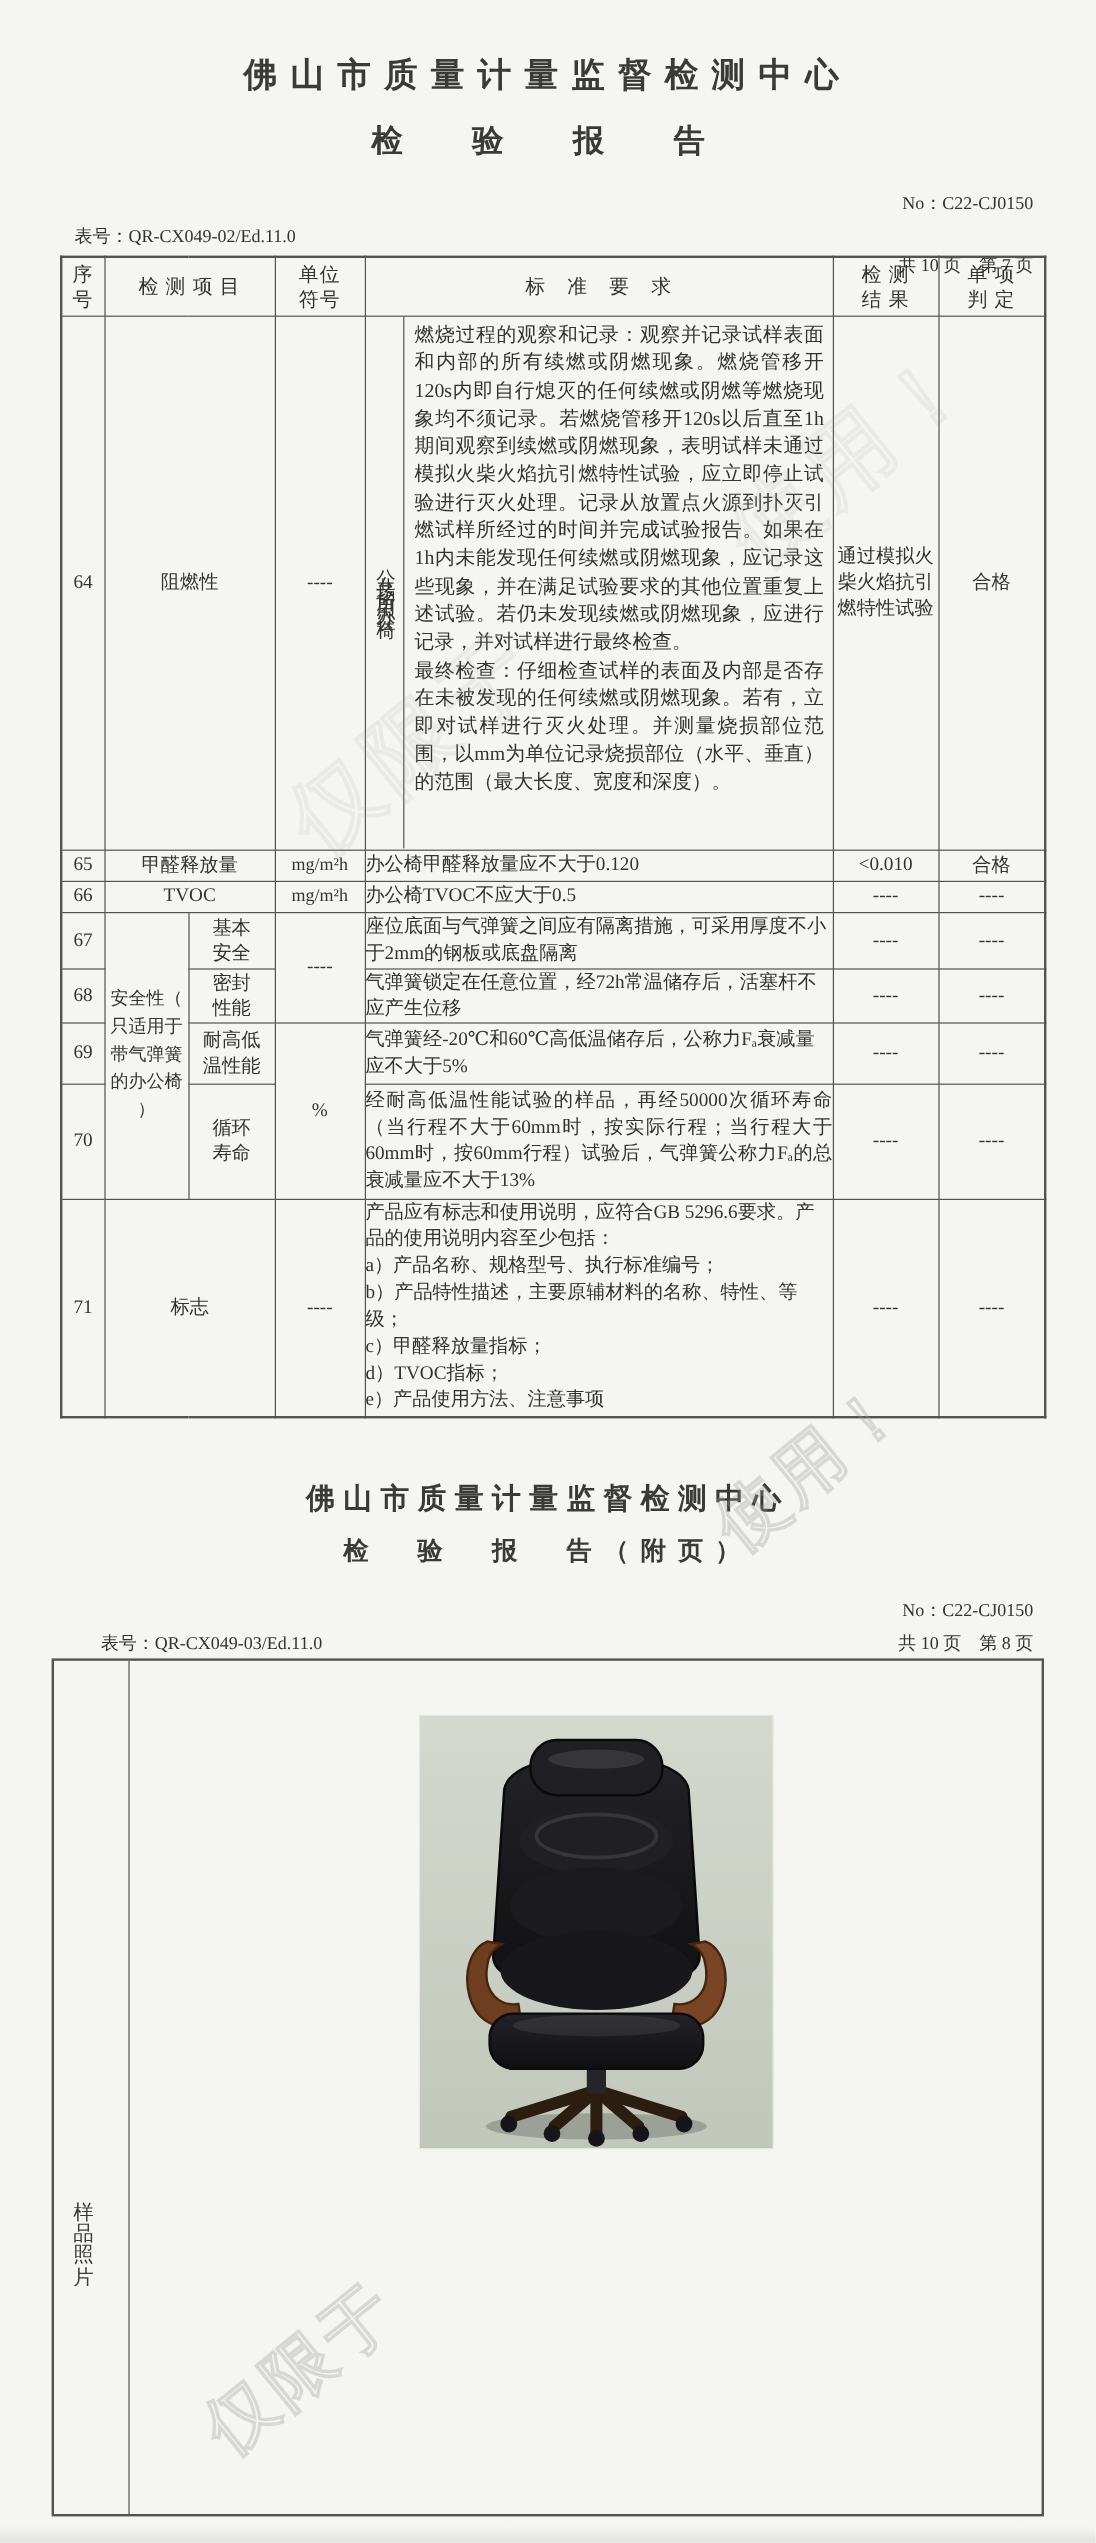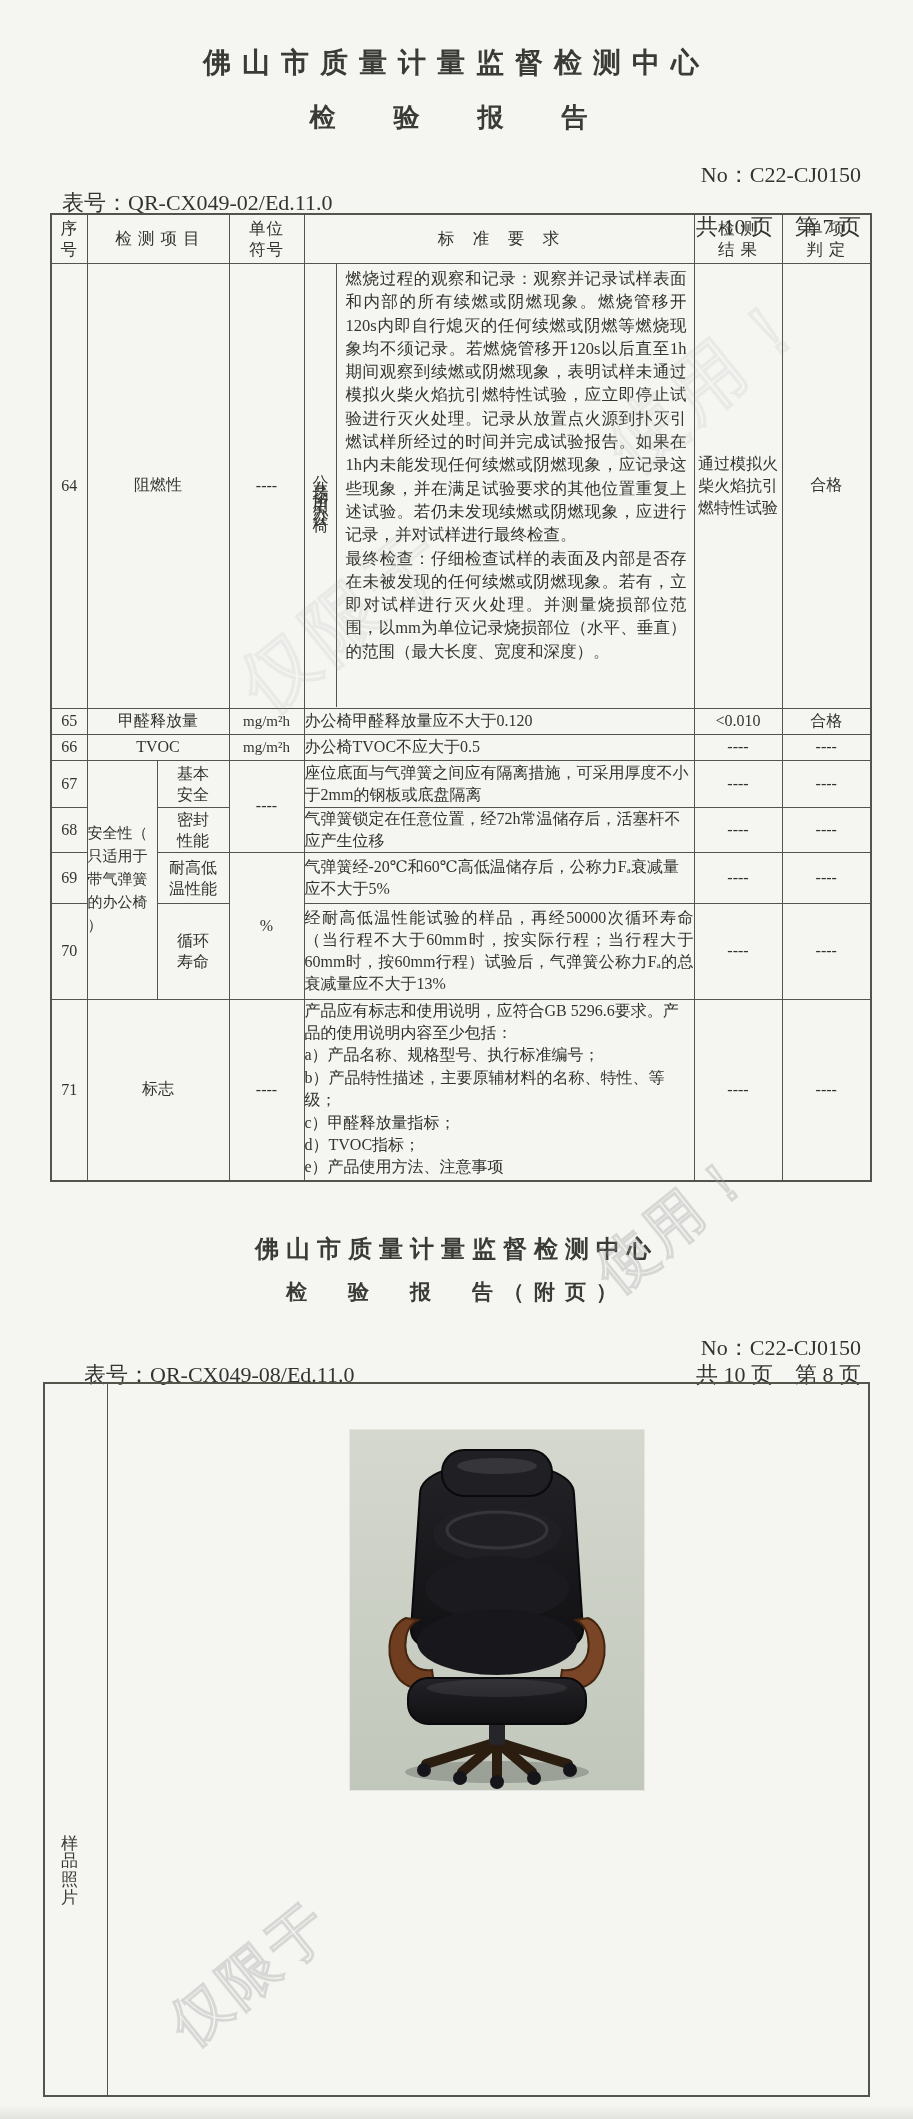--- a/index.html
+++ b/index.html
@@ -14,7 +14,7 @@
   .center-line{left:0;width:913px;text-align:center;}
   .org-title{font-size:28px;font-weight:600;letter-spacing:11px;color:#3a3a36;}
   .report-title{font-size:26px;font-weight:600;letter-spacing:16px;color:#3a3a36;}
-  .meta{font-size:22px;color:#33332f;}
+  .meta{font-size:15px;color:#33332f;}
   
   table.report{
     border-collapse:collapse;table-layout:fixed;

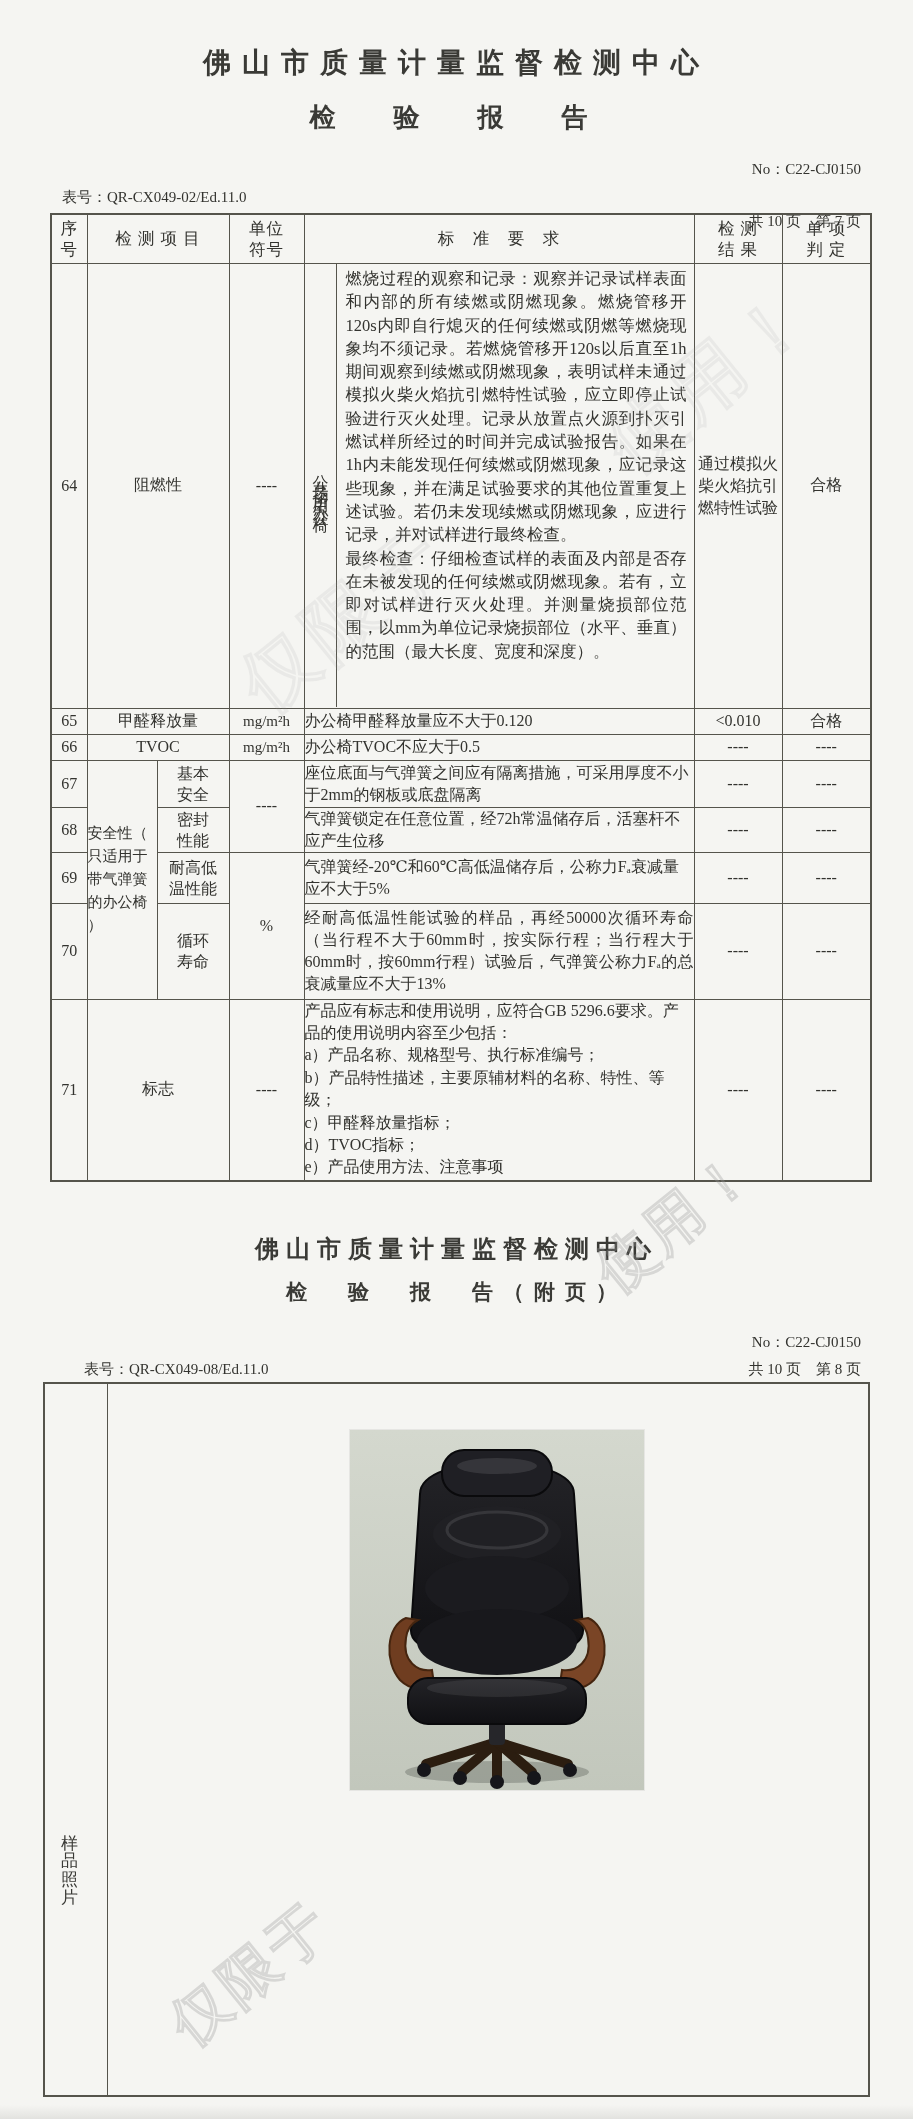--- a/index.html
+++ b/index.html
@@ -27,7 +27,7 @@
   .hdr{font-size:16.5px;letter-spacing:1px;}
   .req{text-align:left;padding:2px 7px;line-height:22px;}
   .req-just{text-align:justify;}
-  .groupcell{line-break:anywhere;padding:2px 10px;line-height:23px;}
+  .groupcell{line-break:anywhere;padding:2px 10px;line-height:23px;text-align:center;}
   .resultcell{padding:2px 14px;line-height:22px;text-align:center;}
   .flamcell{padding:0;vertical-align:top;}
   .flam-flex{display:flex;height:100%;min-height:443px;}

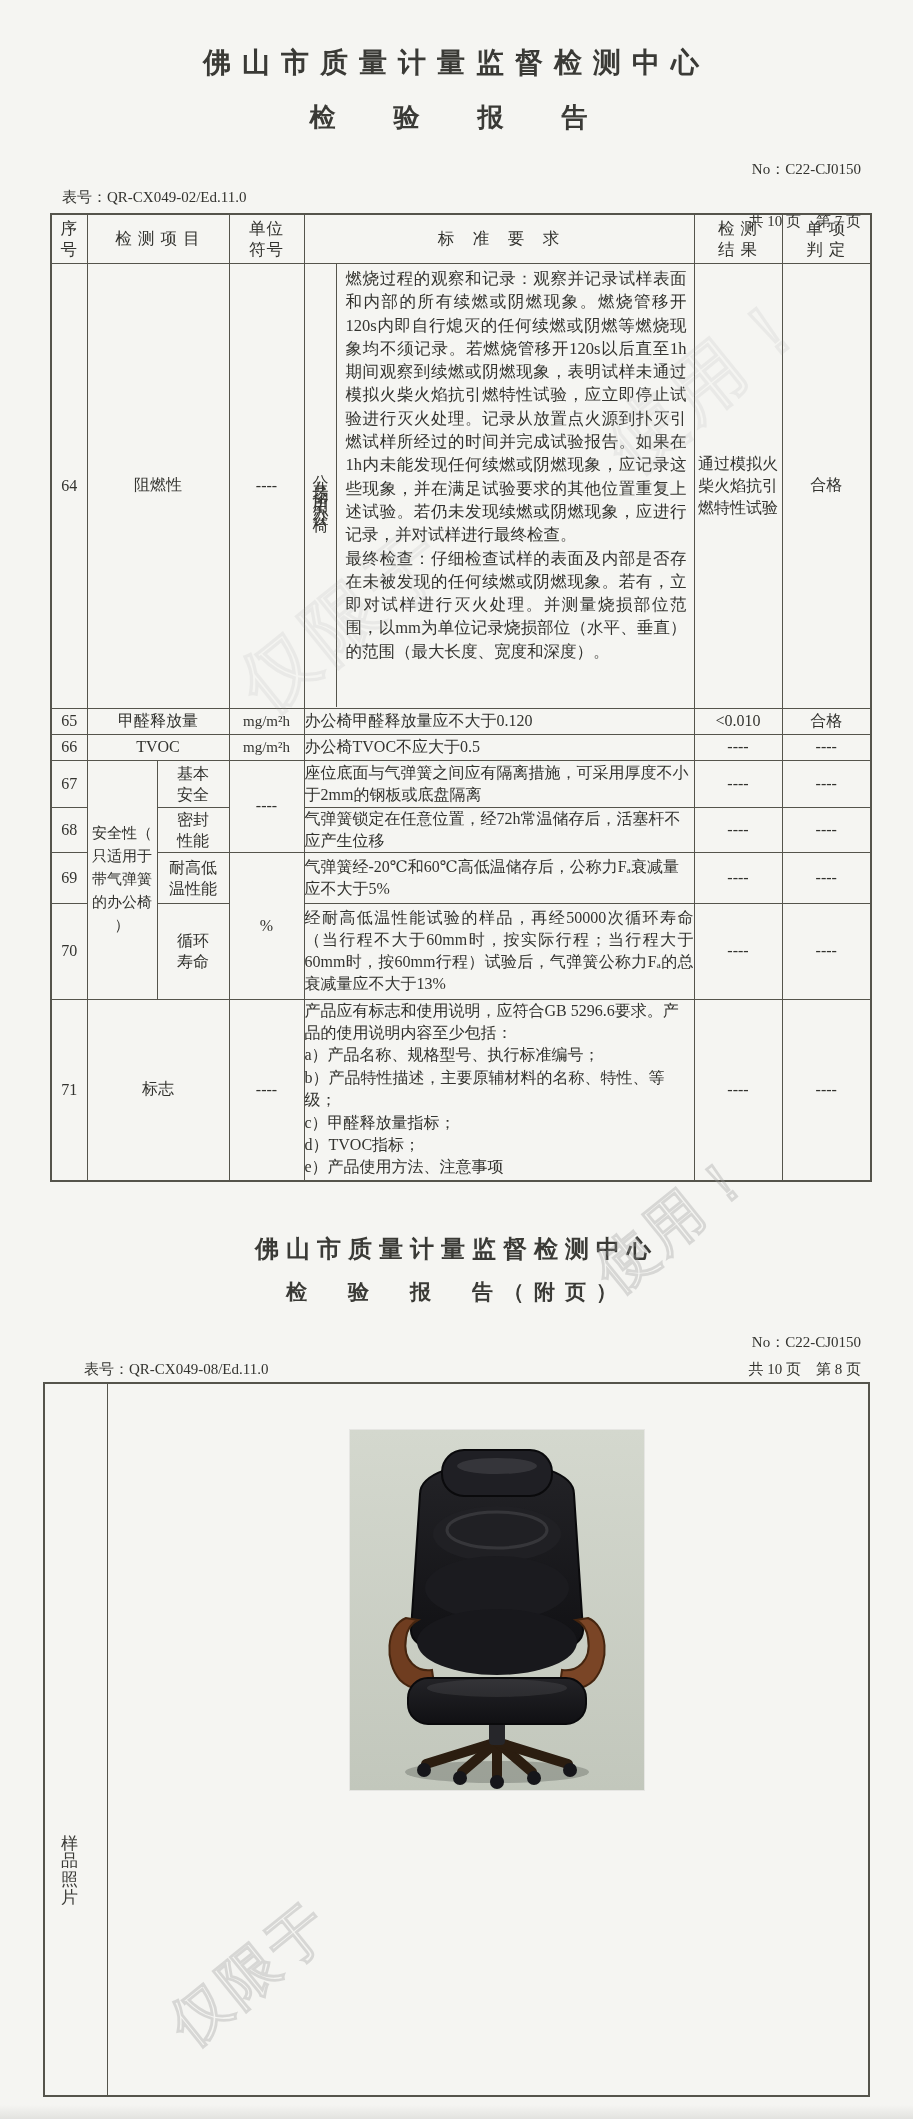--- a/index.html
+++ b/index.html
@@ -212,7 +212,7 @@
   <span>No：</span><span>C22-CJ0150</span>
 </div>
 <div class="abs meta" style="top:1360px;left:84px;">
-  <span>表号：</span><span>QR-CX049-08/Ed.11.0</span>
+  <span>表号：</span><span>QR-CX049-03/Ed.11.0</span>
 </div>
 <div class="abs meta" style="top:1360px;right:52px;">共 10 页　第 8 页</div>
 

